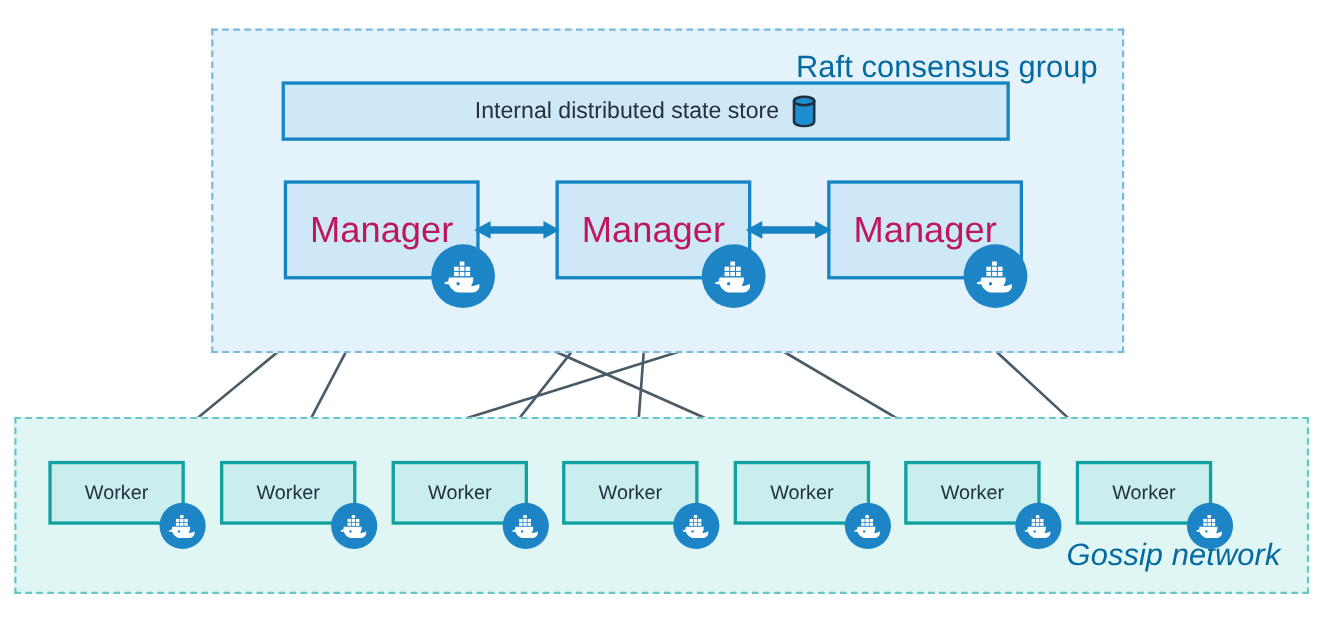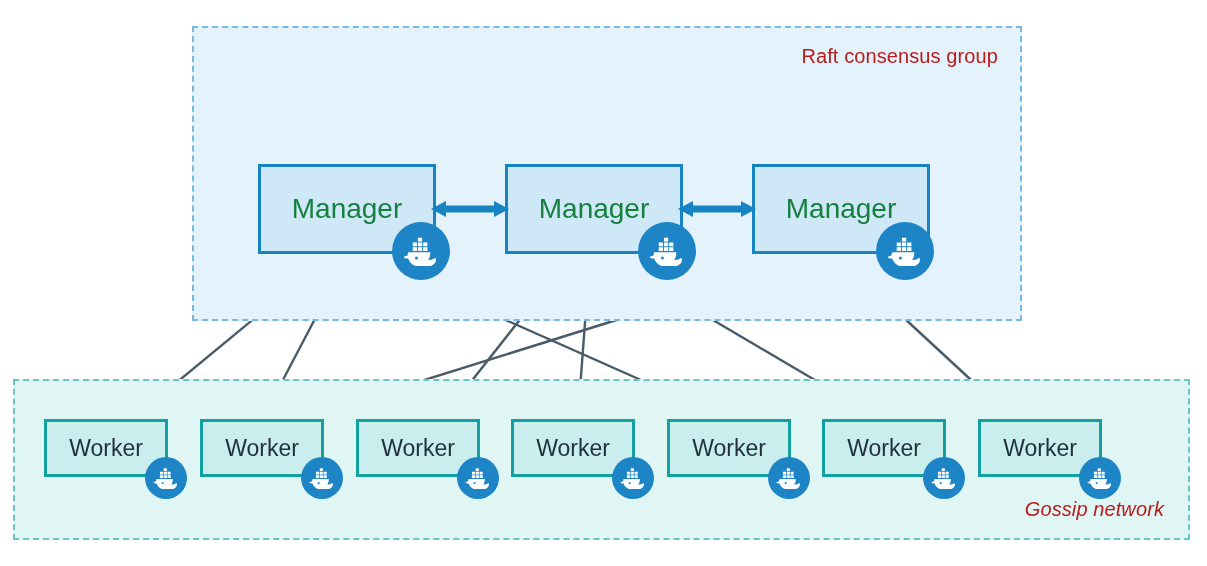--- a/index.html
+++ b/index.html
@@ -51,8 +51,8 @@
   }
   .group-label {
     position: absolute;
-    font-size: 20px;
-    color: #b91c1c;
+    font-size: 28px;
+    color: #0369a1;
     white-space: nowrap;
     letter-spacing: 0.1px;
   }

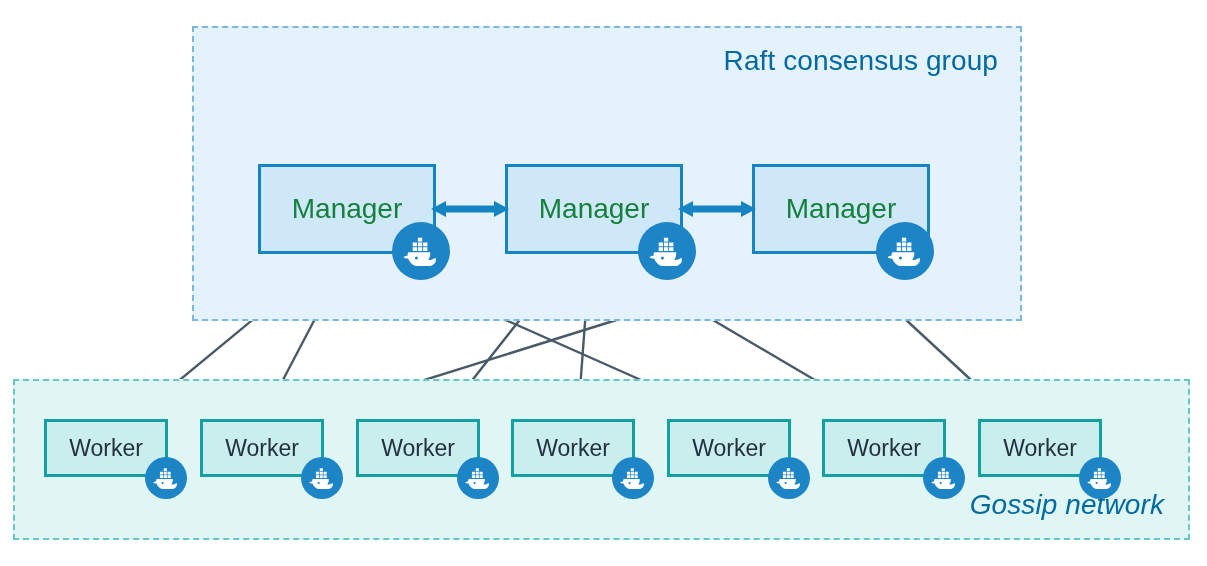--- a/index.html
+++ b/index.html
@@ -198,6 +198,13 @@
     <span class="group-label">Raft consensus group</span>
   </div>
 
+  <div class="state-store">
+    <span class="label">Internal distributed state store</span>
+    <svg class="db-icon" viewBox="0 0 24 32" xmlns="http://www.w3.org/2000/svg">
+      <path d="M2 6 L2 26 C2 29.2 6.6 31 12 31 C17.4 31 22 29.2 22 26 L22 6 Z" fill="#1d8fd1" stroke="#1f2f3d" stroke-width="2.6" stroke-linejoin="round"></path>
+      <ellipse cx="12" cy="6" rx="10" ry="4.2" fill="#1d8fd1" stroke="#1f2f3d" stroke-width="2.6"></ellipse>
+    </svg>
+  </div>
 
   <div class="manager m1">
     <span class="label">Manager</span>

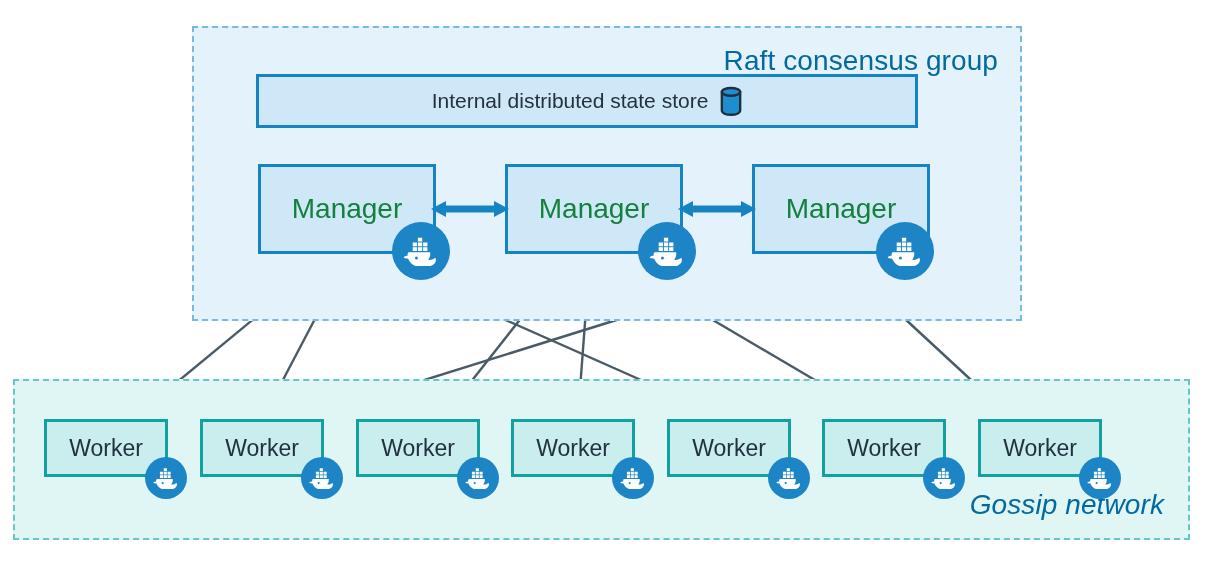--- a/index.html
+++ b/index.html
@@ -107,8 +107,8 @@
     justify-content: center;
   }
   .manager .label {
-    font-size: 28px;
-    color: #15803d;
+    font-size: 33px;
+    color: #be185d;
     white-space: nowrap;
   }
   .manager.m1 { left: 258px; }

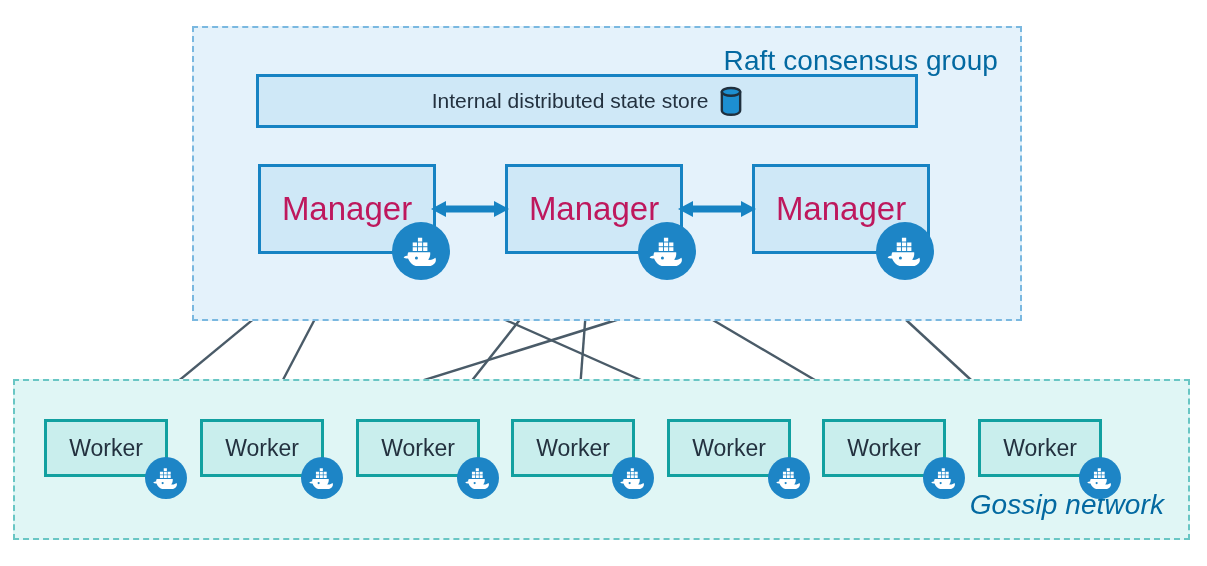--- a/index.html
+++ b/index.html
@@ -129,7 +129,7 @@
     justify-content: center;
   }
   .worker .label {
-    font-size: 23px;
+    font-size: 18px;
     color: #23313f;
     white-space: nowrap;
   }

